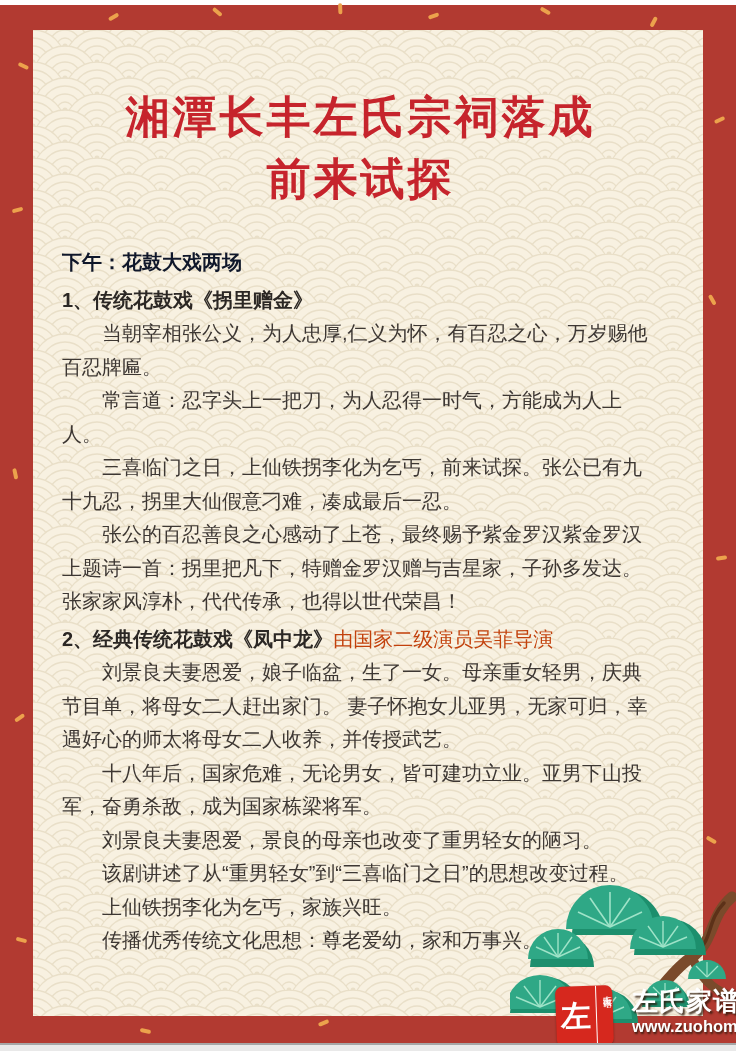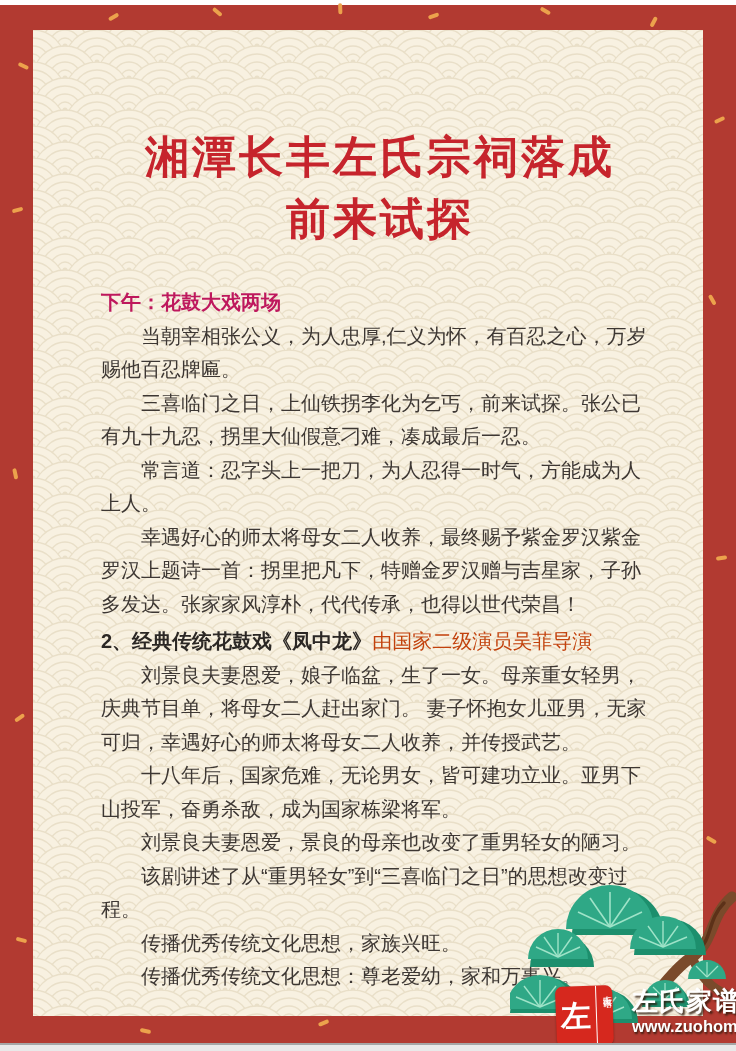--- a/index.html
+++ b/index.html
@@ -18,7 +18,7 @@
   .panel { position:absolute; left:33px; top:30px; width:670px; height:986px; background:#f8f1e1; }
   .panel-bg { position:absolute; left:0; top:0; width:100%; height:100%; }
 
-  .content { position:relative; padding:56px 44px 0 68px;margin-top:40px; }
+  .content { position:relative; padding:56px 44px 0 29px; }
 
   .title { text-align:center; font-weight:900; font-size:44px; line-height:62px;
            letter-spacing:3px; color:#c6242c; }

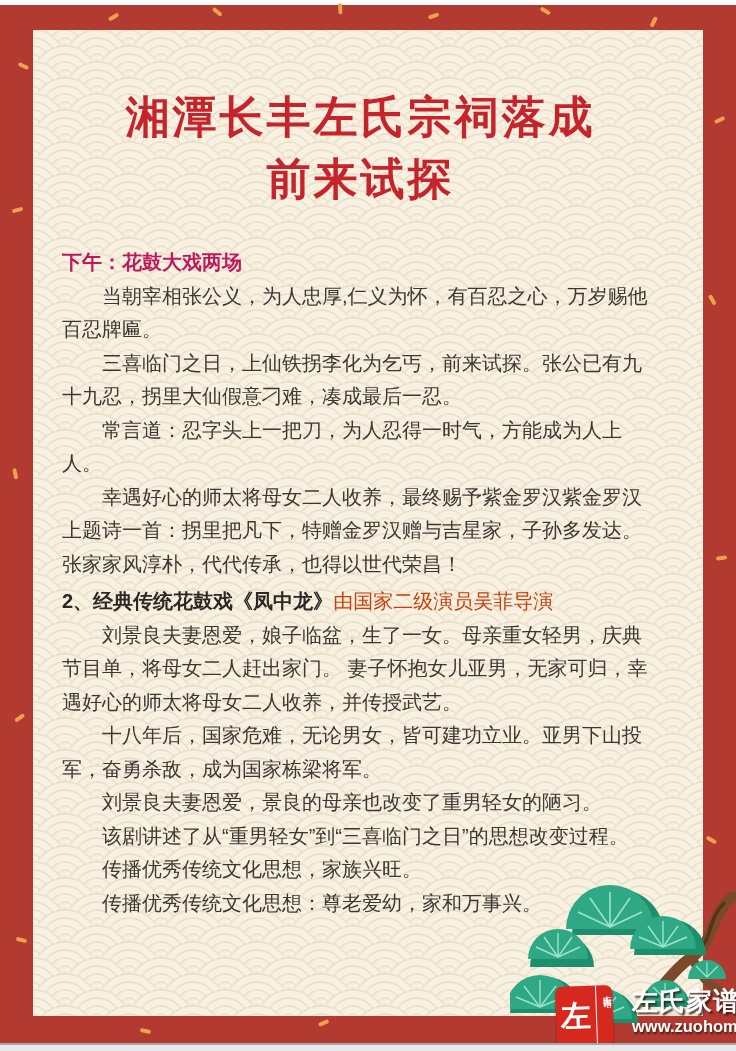--- a/index.html
+++ b/index.html
@@ -25,7 +25,7 @@
 
   .bodytext { margin-top:36px; font-size:20px; line-height:33.5px; color:#3d3733; }
   .bodytext p { margin:0; text-indent:2em; }
-  .session-header { font-weight:bold; color:#be185d;font-family:Liberation Serif, serif; }
+  .session-header { font-weight:bold; color:#0f172a;font-family:Liberation Serif, serif; }
   .item-heading { font-weight:bold; color:#2b2724; margin-top:4px; }
   .item-heading .normal { font-weight:normal; color:#c2410c; }
 

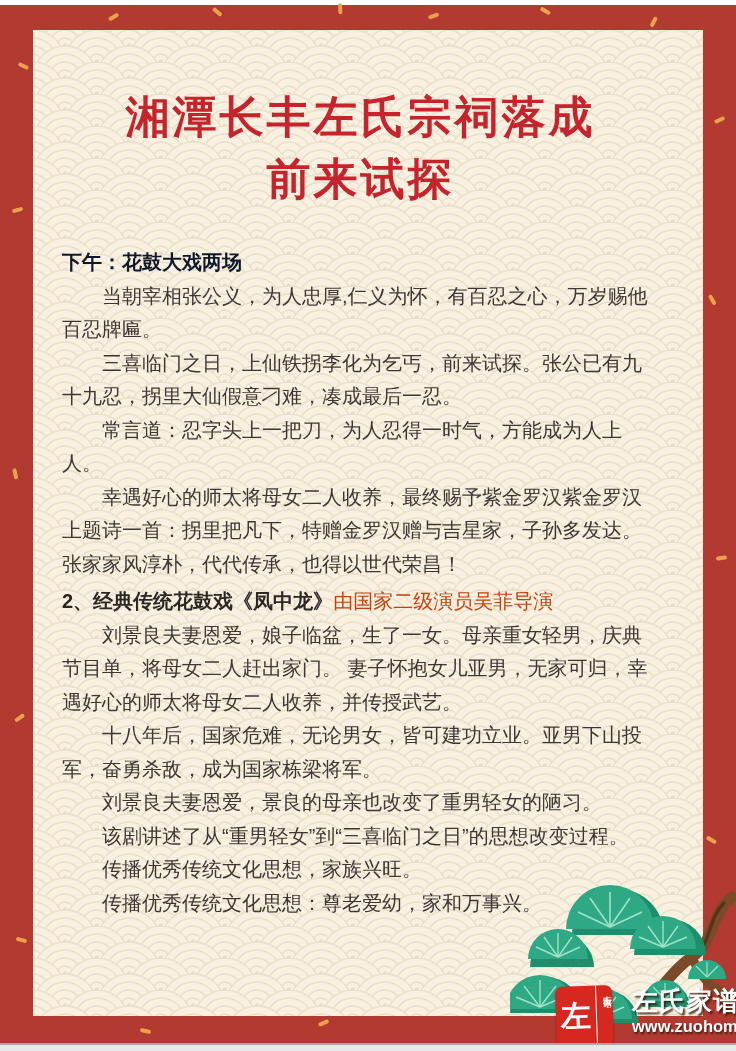--- a/index.html
+++ b/index.html
@@ -114,6 +114,7 @@
       <div class="bodytext">
         <div class="session-header">下午：花鼓大戏两场</div>
 
+        <div class="item-heading">1、传统花鼓戏《拐里赠金》</div>
         <p>当朝宰相张公义，为人忠厚,仁义为怀，有百忍之心，万岁赐他百忍牌匾。</p>
         <p>三喜临门之日，上仙铁拐李化为乞丐，前来试探。张公已有九十九忍，拐里大仙假意刁难，凑成最后一忍。</p>
         <p>常言道：忍字头上一把刀，为人忍得一时气，方能成为人上人。</p>

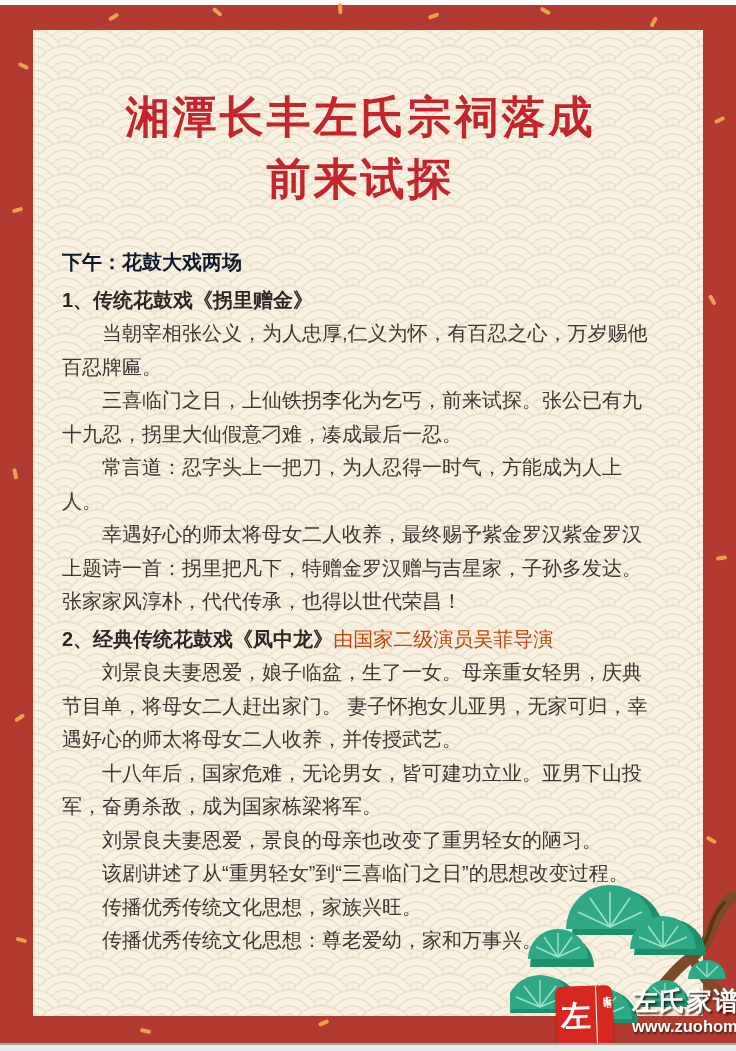--- a/index.html
+++ b/index.html
@@ -116,8 +116,8 @@
 
         <div class="item-heading">1、传统花鼓戏《拐里赠金》</div>
         <p>当朝宰相张公义，为人忠厚,仁义为怀，有百忍之心，万岁赐他百忍牌匾。</p>
+        <p>常言道：忍字头上一把刀，为人忍得一时气，方能成为人上人。</p>
         <p>三喜临门之日，上仙铁拐李化为乞丐，前来试探。张公已有九十九忍，拐里大仙假意刁难，凑成最后一忍。</p>
-        <p>常言道：忍字头上一把刀，为人忍得一时气，方能成为人上人。</p>
         <p>幸遇好心的师太将母女二人收养，最终赐予紫金罗汉紫金罗汉上题诗一首：拐里把凡下，特赠金罗汉赠与吉星家，子孙多发达。张家家风淳朴，代代传承，也得以世代荣昌！</p>
 
         <div class="item-heading"><span>2、经典传统花鼓戏《凤中龙》</span><span class="normal">由国家二级演员吴菲导演</span></div>

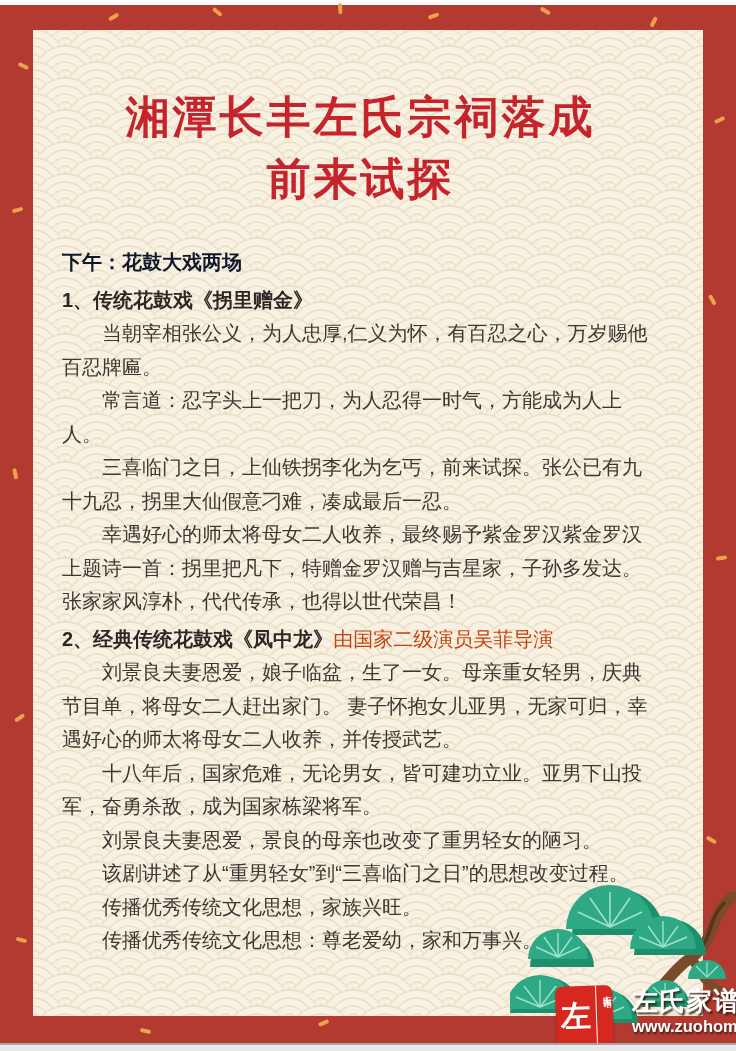--- a/index.html
+++ b/index.html
@@ -118,7 +118,7 @@
         <p>当朝宰相张公义，为人忠厚,仁义为怀，有百忍之心，万岁赐他百忍牌匾。</p>
         <p>常言道：忍字头上一把刀，为人忍得一时气，方能成为人上人。</p>
         <p>三喜临门之日，上仙铁拐李化为乞丐，前来试探。张公已有九十九忍，拐里大仙假意刁难，凑成最后一忍。</p>
-        <p>幸遇好心的师太将母女二人收养，最终赐予紫金罗汉紫金罗汉上题诗一首：拐里把凡下，特赠金罗汉赠与吉星家，子孙多发达。张家家风淳朴，代代传承，也得以世代荣昌！</p>
+        <p>张公的百忍善良之心感动了上苍，最终赐予紫金罗汉紫金罗汉上题诗一首：拐里把凡下，特赠金罗汉赠与吉星家，子孙多发达。张家家风淳朴，代代传承，也得以世代荣昌！</p>
 
         <div class="item-heading"><span>2、经典传统花鼓戏《凤中龙》</span><span class="normal">由国家二级演员吴菲导演</span></div>
         <p>刘景良夫妻恩爱，娘子临盆，生了一女。母亲重女轻男，庆典节目单，将母女二人赶出家门。 妻子怀抱女儿亚男，无家可归，幸遇好心的师太将母女二人收养，并传授武艺。</p>

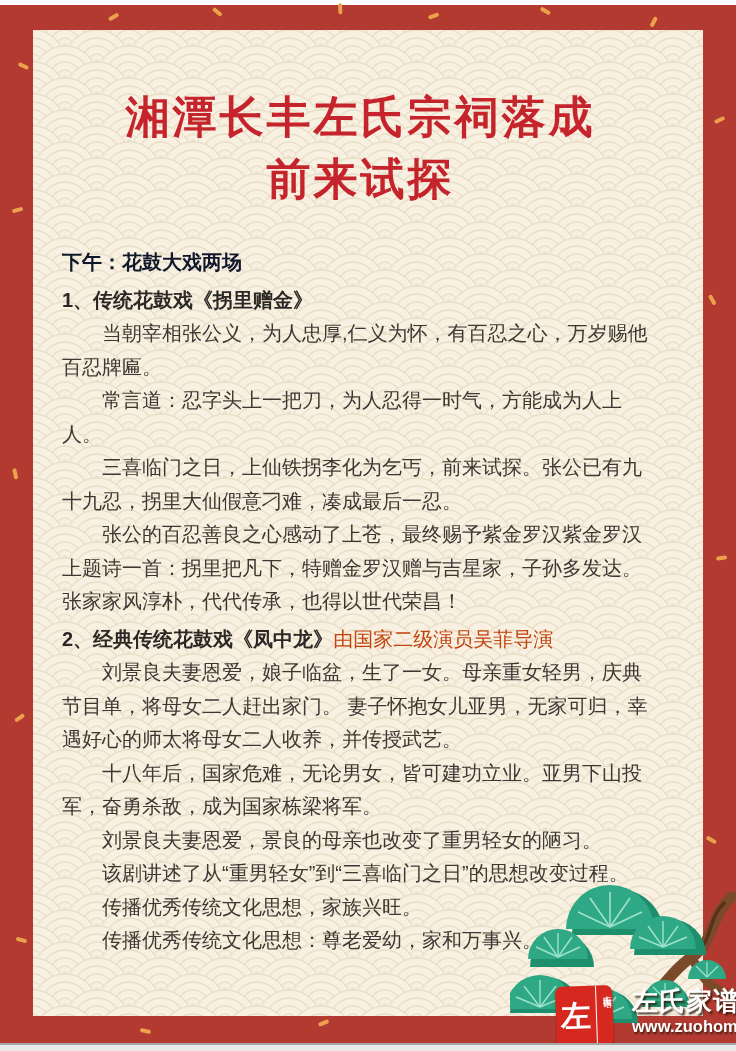--- a/index.html
+++ b/index.html
@@ -125,7 +125,7 @@
         <p>十八年后，国家危难，无论男女，皆可建功立业。亚男下山投军，奋勇杀敌，成为国家栋梁将军。</p>
         <p>刘景良夫妻恩爱，景良的母亲也改变了重男轻女的陋习。</p>
         <p>该剧讲述了从“重男轻女”到“三喜临门之日”的思想改变过程。</p>
-        <p>传播优秀传统文化思想，家族兴旺。</p>
+        <p>上仙铁拐李化为乞丐，家族兴旺。</p>
         <p>传播优秀传统文化思想：尊老爱幼，家和万事兴。</p>
       </div>
     </div>

